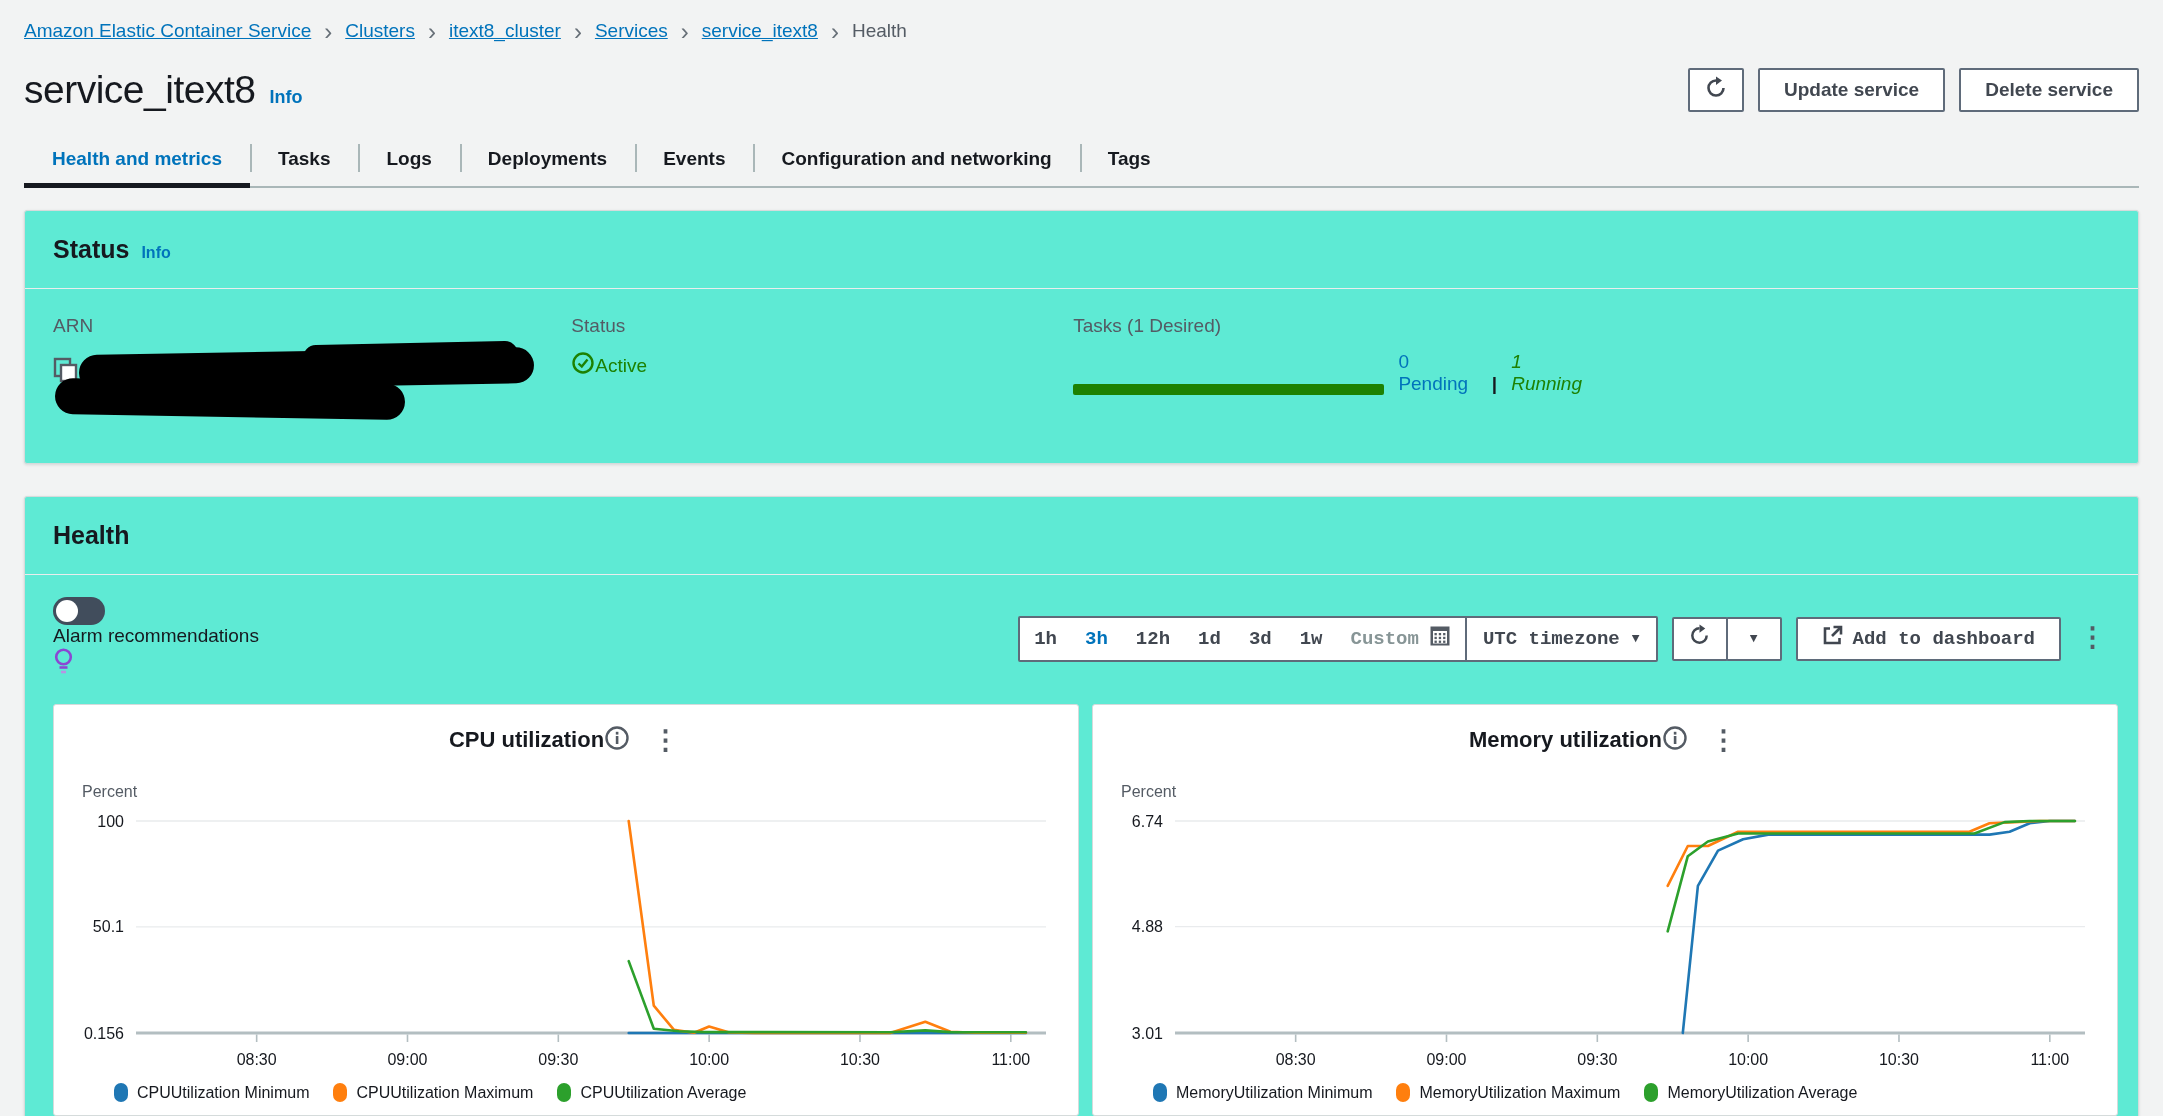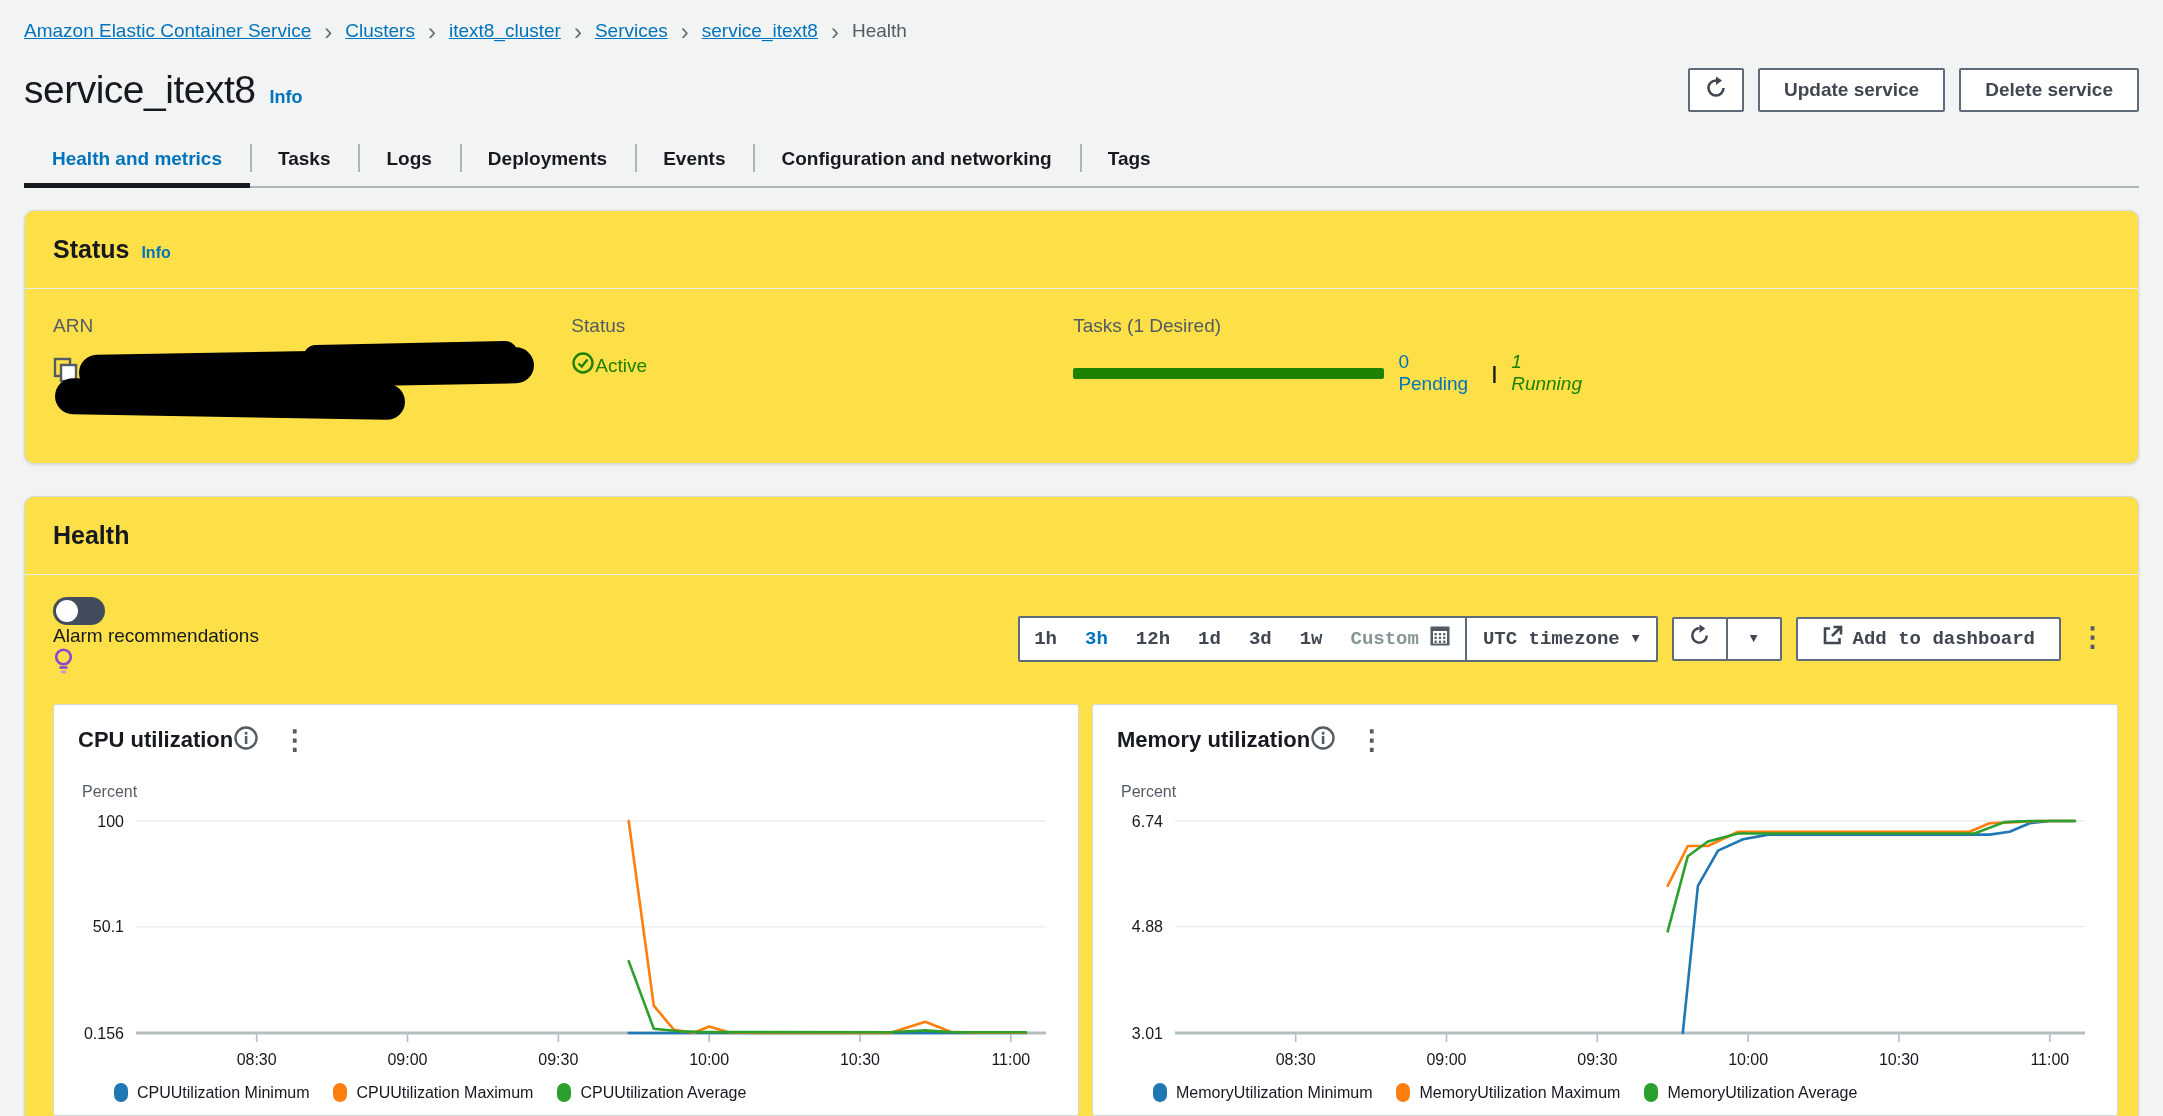--- a/index.html
+++ b/index.html
@@ -34,7 +34,7 @@
   .tab.active { color:#0073bb; }
   .tab.active::after { content:""; position:absolute; left:0; right:0; bottom:-2px; height:5px; background:#16191f; }
   
-  .card { background:#fde047; border:1px solid #d5dbdb; border-radius:10px; margin:9px 24px;
+  .card { background:#5eead4; border:1px solid #d5dbdb; border-radius:3px; margin:9px 24px;
           box-shadow:0 1px 3px rgba(0,28,36,0.12); }
   .card-header { padding:24px 28px; border-bottom:1px solid #eaeded; display:flex; align-items:baseline; gap:12px; }
   .card-title { font-size:25px; font-weight:700; color:#16191f; }

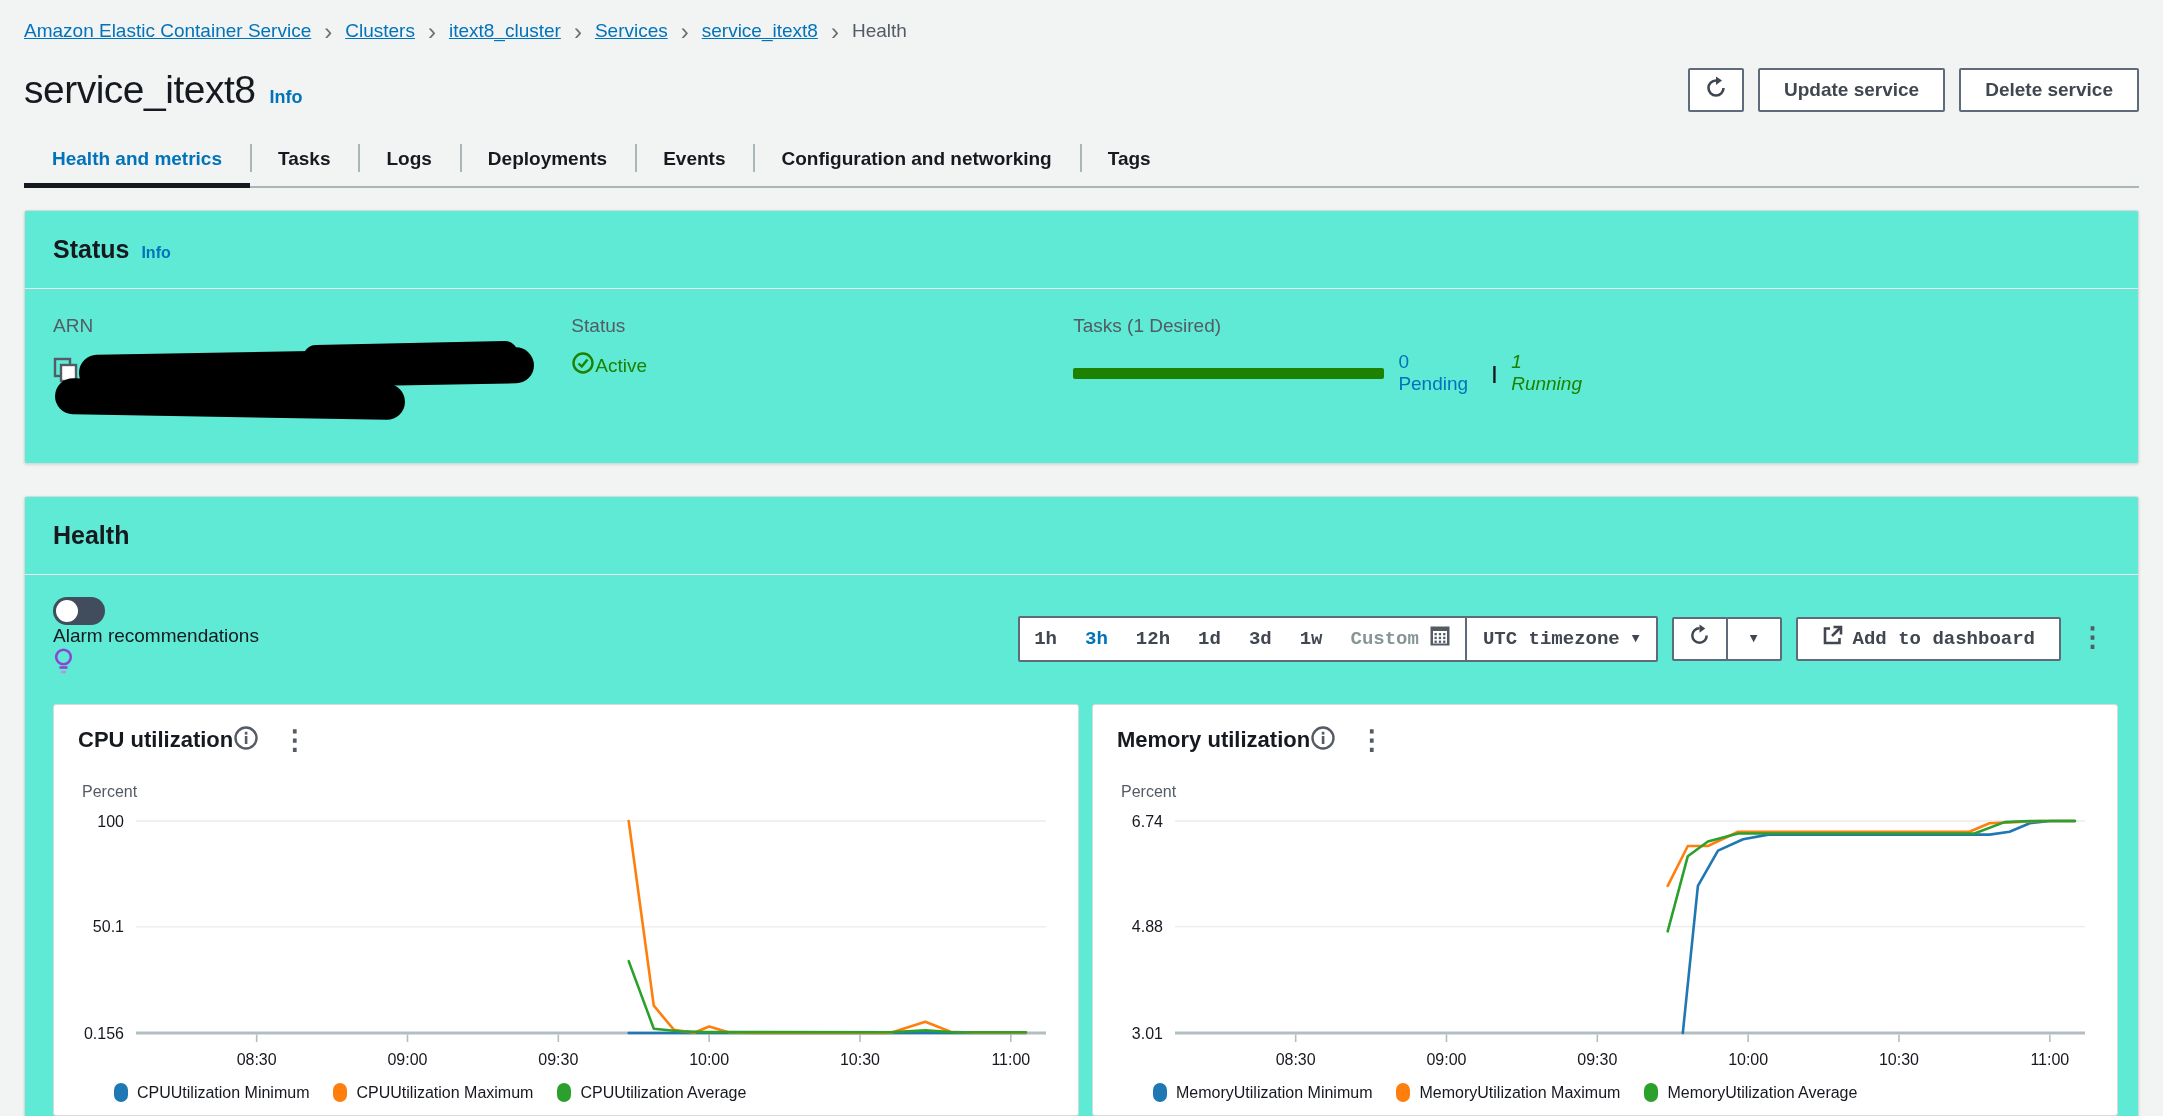--- a/index.html
+++ b/index.html
@@ -50,7 +50,7 @@
   .redact-1b { left:250px; top:-8px; width:215px; height:26px; border-radius:13px; transform:rotate(-1.2deg); }
   .redact-2 { left:2px; top:30px; width:350px; height:36px; border-radius:18px; transform:rotate(1deg); }
   .green-value { display:flex; align-items:center; color:#1d8102; font-size:19px; }
-  .tasks-row { display:flex; align-items:center; gap:14px; font-size:19px; }
+  .tasks-row { display:flex; align-items:flex-end; gap:14px; font-size:19px; }
   .progress { width:335px; height:11px; background:#1d8102; border-radius:2px; }
   .pending-text { color:#0073bb; }
   .tasks-sep { color:#16191f; font-weight:700; }

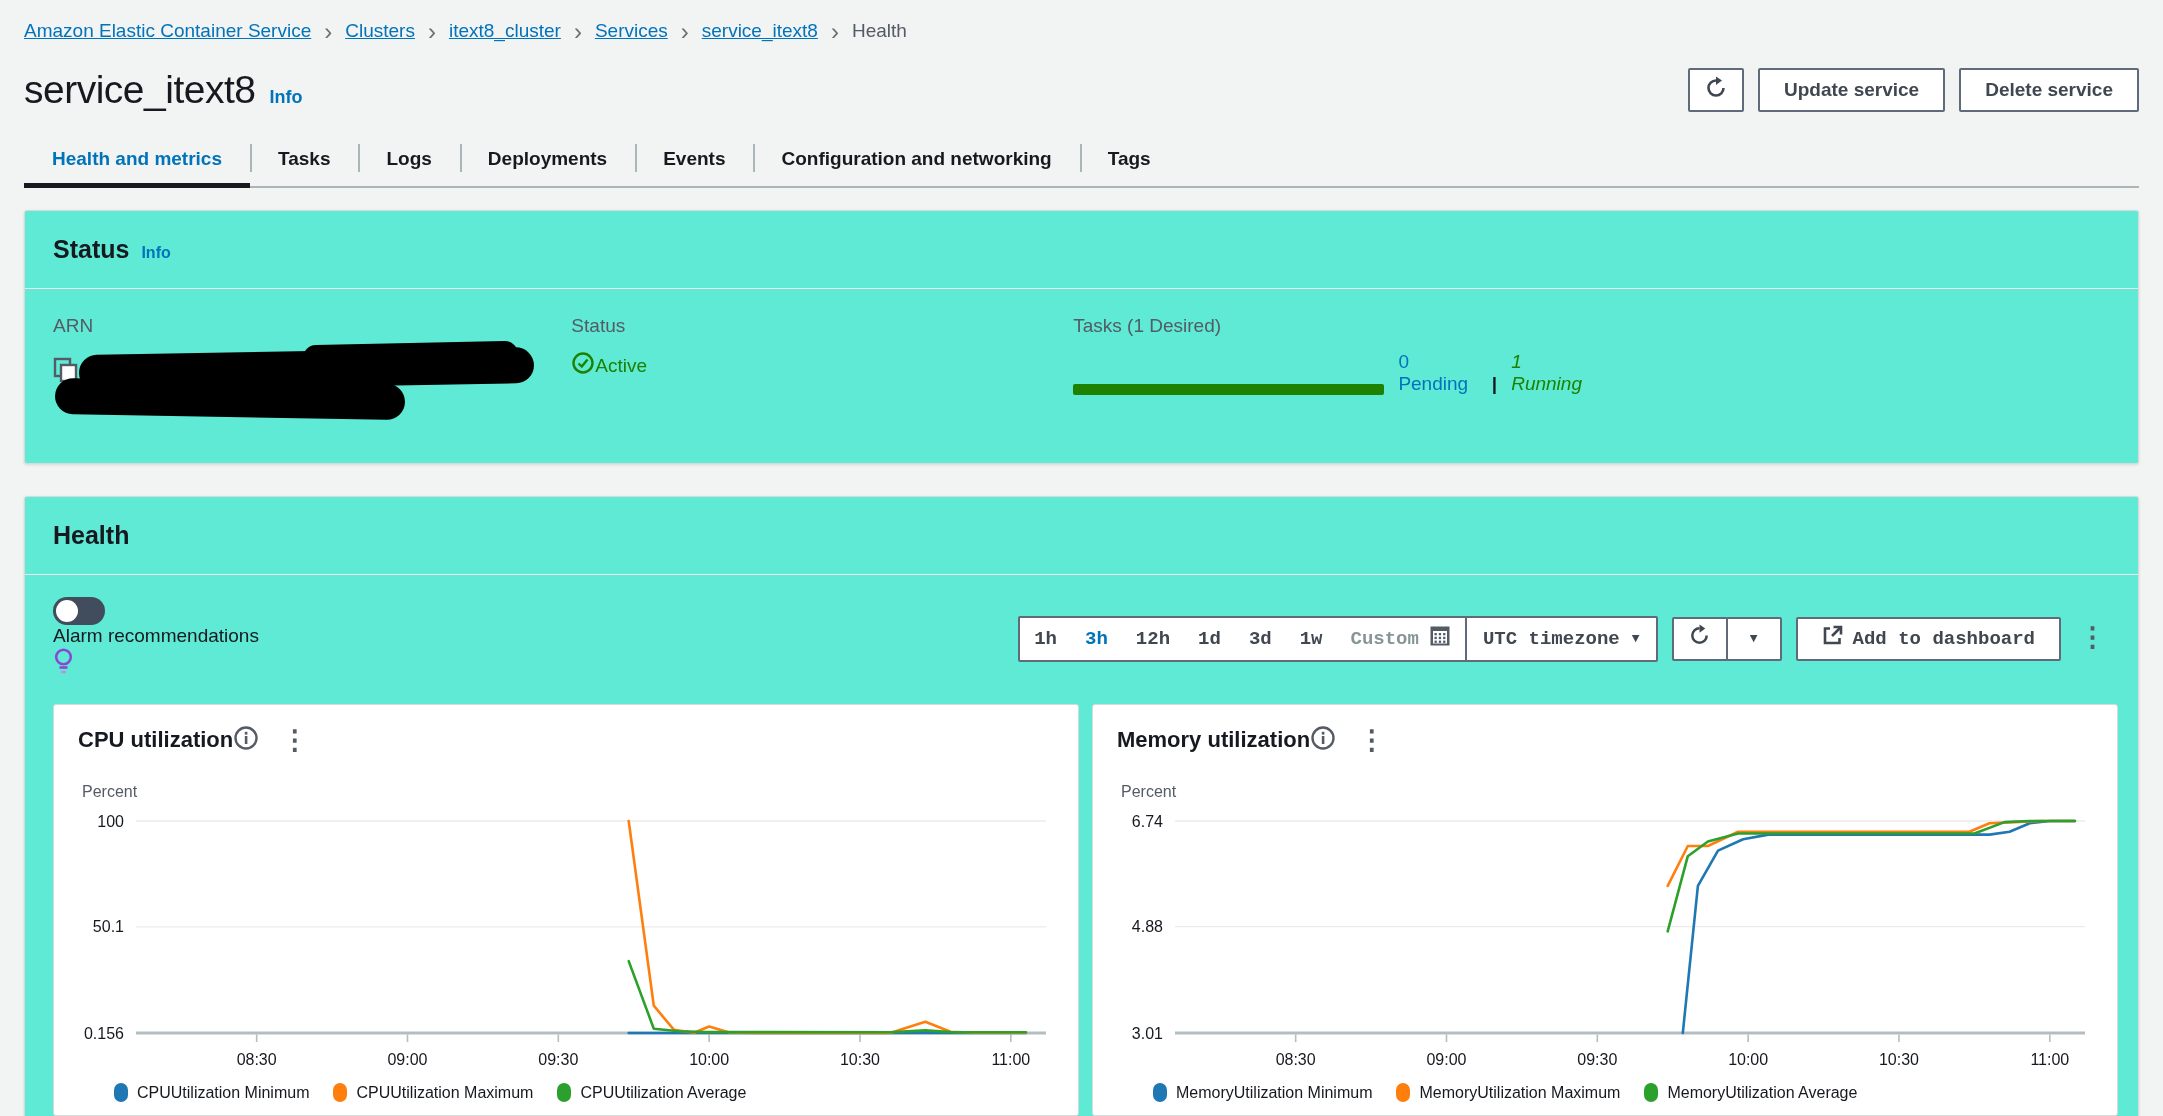--- a/index.html
+++ b/index.html
@@ -76,7 +76,7 @@
   
   .charts-row { display:flex; gap:13px; padding:6px 28px 42px 28px; }
   .chart-card { flex:1; background:#fff; border:1px solid #d5dbdb; border-radius:3px; padding:20px 24px; height:412px; }
-  .chart-head { display:flex; justify-content:flex-start; align-items:center; }
+  .chart-head { display:flex; justify-content:center; align-items:center; }
   .chart-title { font-size:22px; font-weight:700; color:#16191f; }
   .chart-head-icons { display:flex; align-items:center; gap:18px; }
   .ylabel { font-size:16px; color:#545b64; margin:28px 0 0 4px; }

